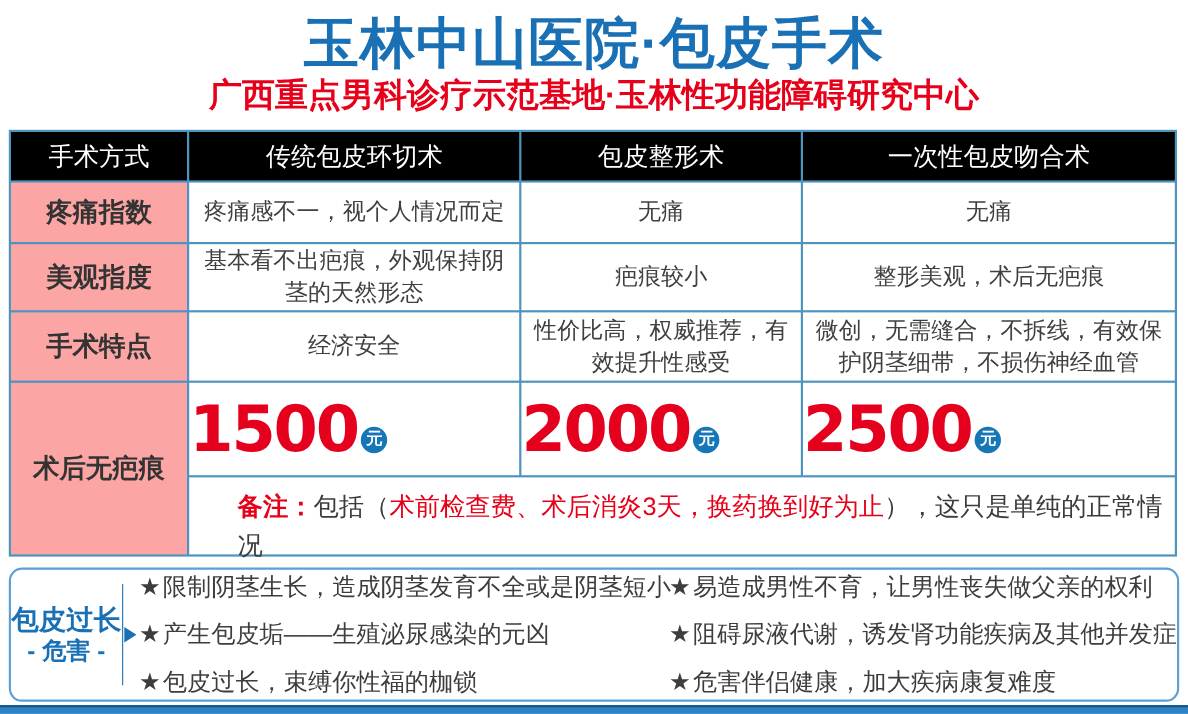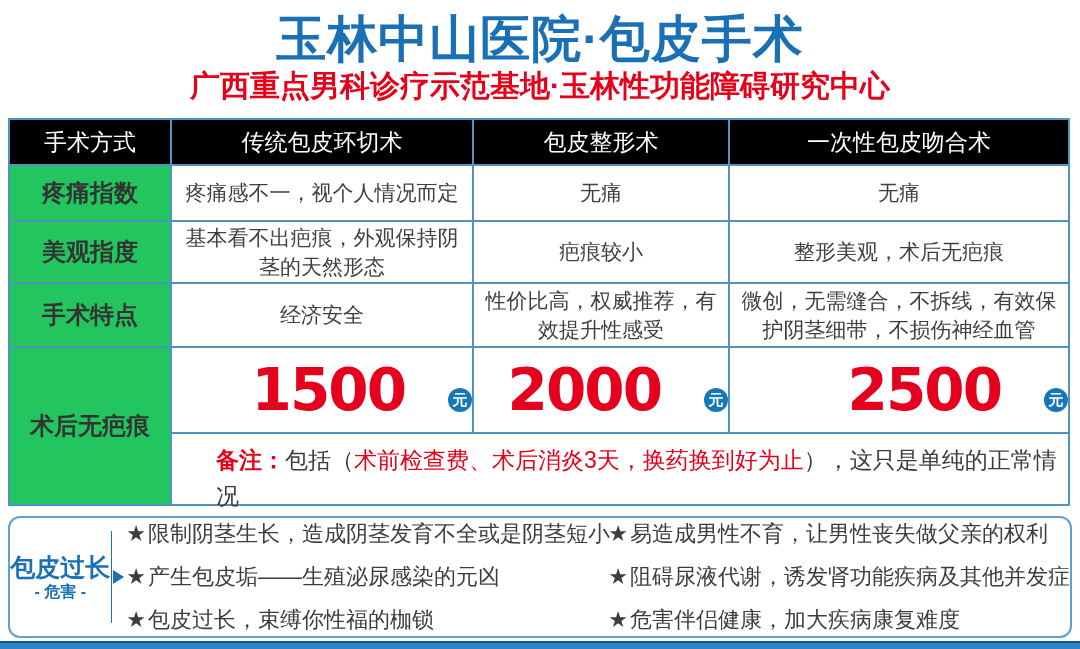--- a/index.html
+++ b/index.html
@@ -30,7 +30,7 @@
     display:flex; align-items:center; justify-content:center;
   }
   .tl {
-    background:#22c55e; color:#333333; font-weight:900; font-size:24px;
+    background:#fca5a5; color:#333333; font-weight:900; font-size:24px;
     display:flex; align-items:center; justify-content:center;
   }
   .td {

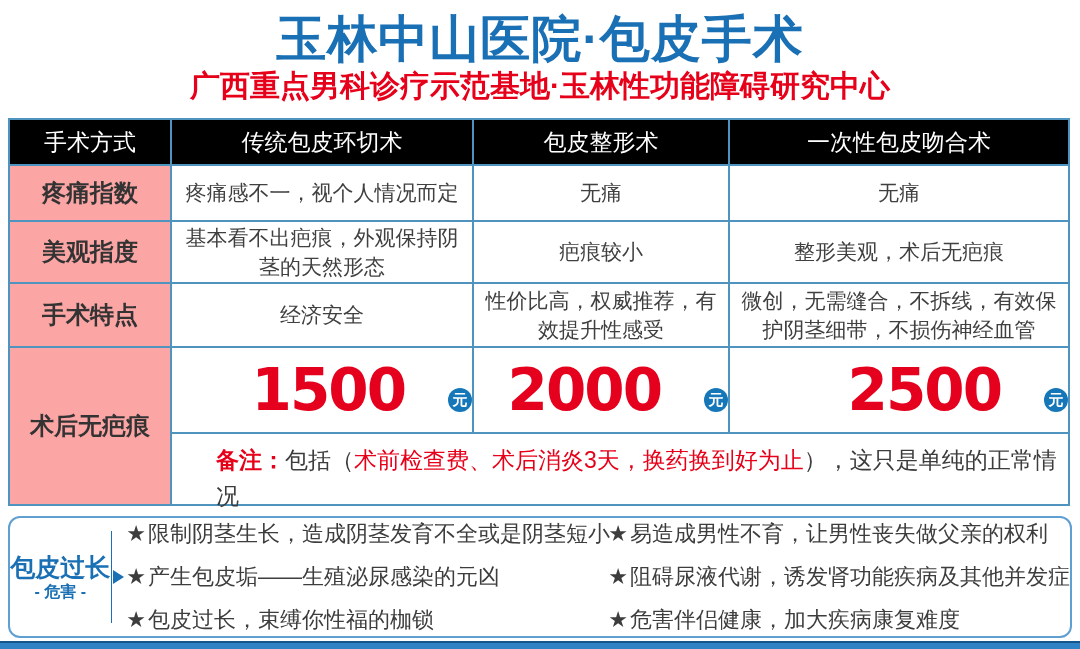--- a/index.html
+++ b/index.html
@@ -40,7 +40,7 @@
   }
   .price-label { grid-row:5 / 7; grid-column:1; }
   .price-cell {
-    background:#ffffff; display:flex; align-items:center; justify-content:flex-end;gap:40px;
+    background:#ffffff; display:flex; align-items:center; justify-content:flex-start;
   }
   .price-digits {
     color:#e5001e; font-size:58px; font-weight:900; letter-spacing:-2px;

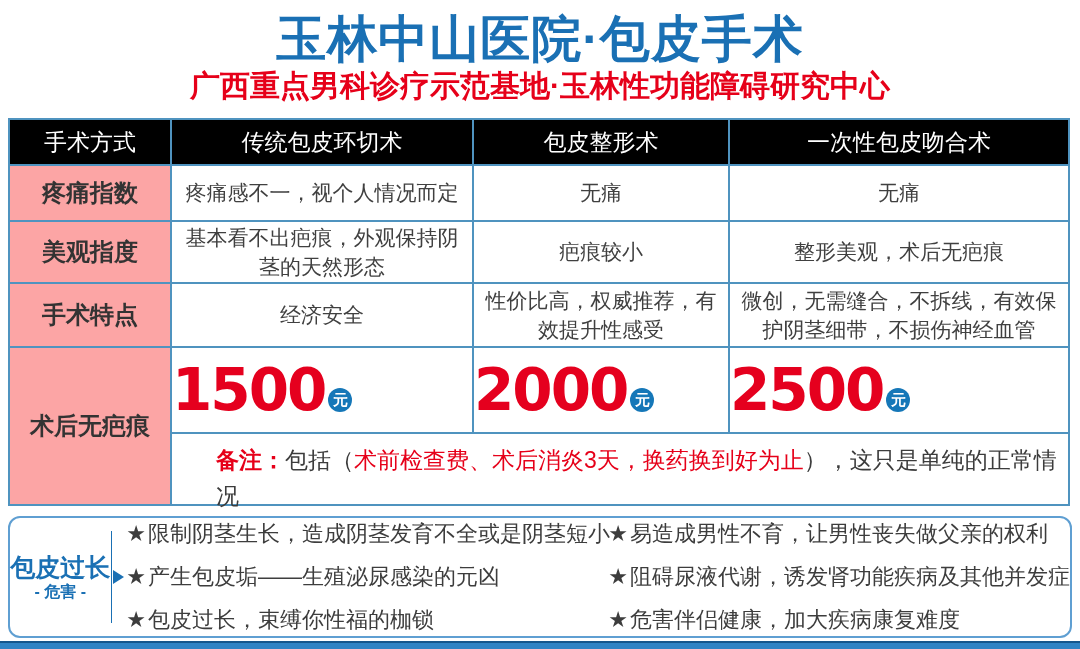--- a/index.html
+++ b/index.html
@@ -67,7 +67,7 @@
     width:124px; text-align:center; color:#1a70b4; font-weight:900; line-height:1.2;
   }
   .hazards-label .l1 { font-size:25px; }
-  .hazards-label .l2 { font-size:16px; }
+  .hazards-label .l2 { font-size:22px; }
   .hazards-divider { position:relative; width:2px; height:92px; background:#1a70b4; }
   .hazards-arrow {
     position:absolute; left:2px; top:50%; transform:translateY(-50%);

